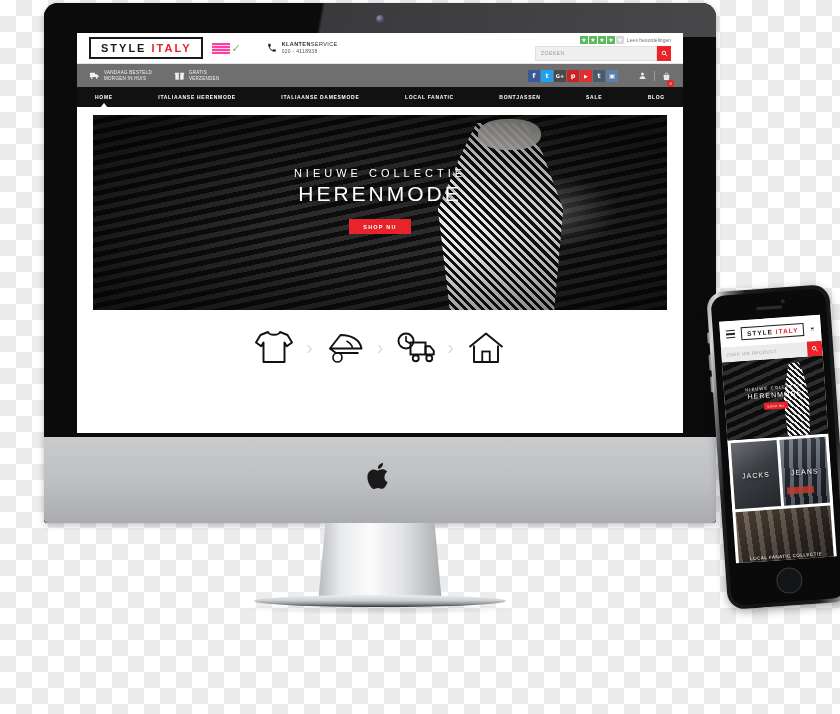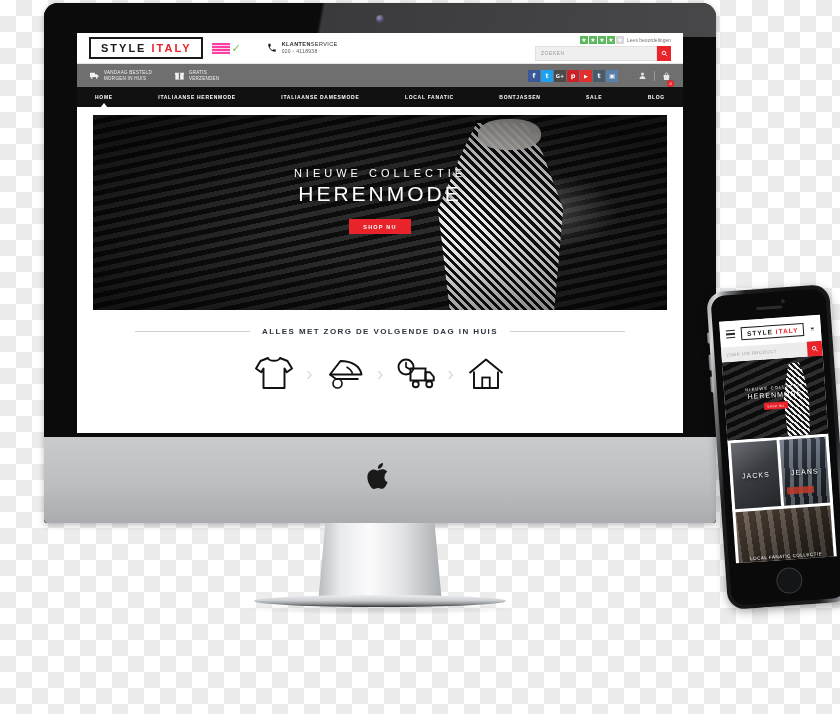--- a/index.html
+++ b/index.html
@@ -288,11 +288,6 @@
           </div>
         </div>
 
-        <div class="usp-head">
-          <div class="usp-line"></div>
-          <div class="usp-title">ALLES MET ZORG DE VOLGENDE DAG IN HUIS</div>
-          <div class="usp-line"></div>
-        </div>
 
         <div class="steps">
           <svg class="step-ic" viewBox="0 0 64 56">

